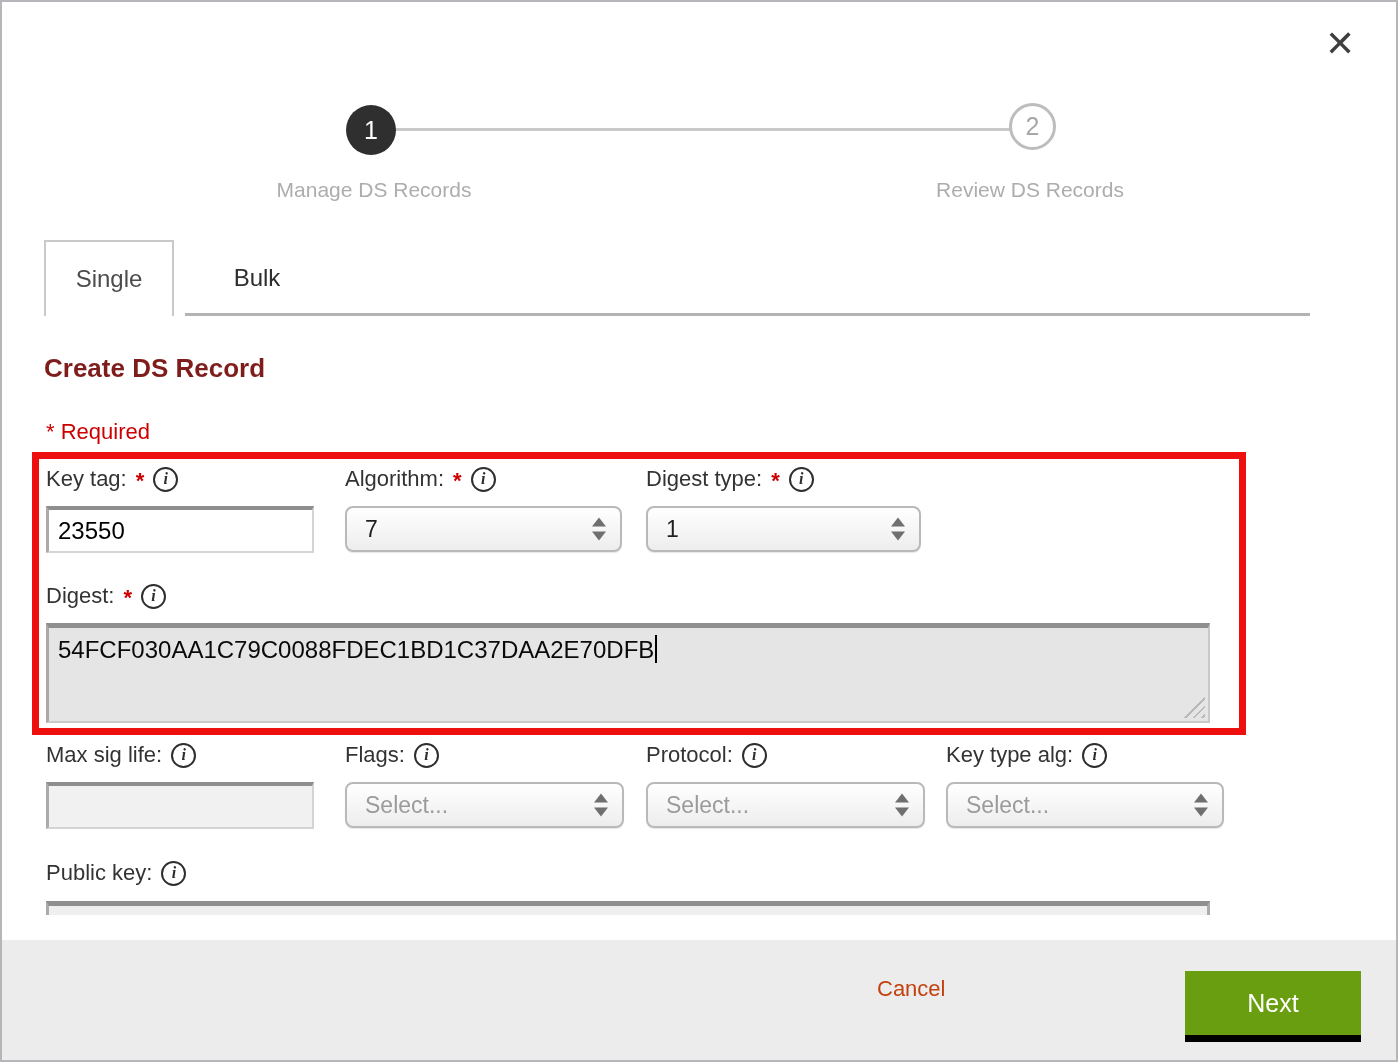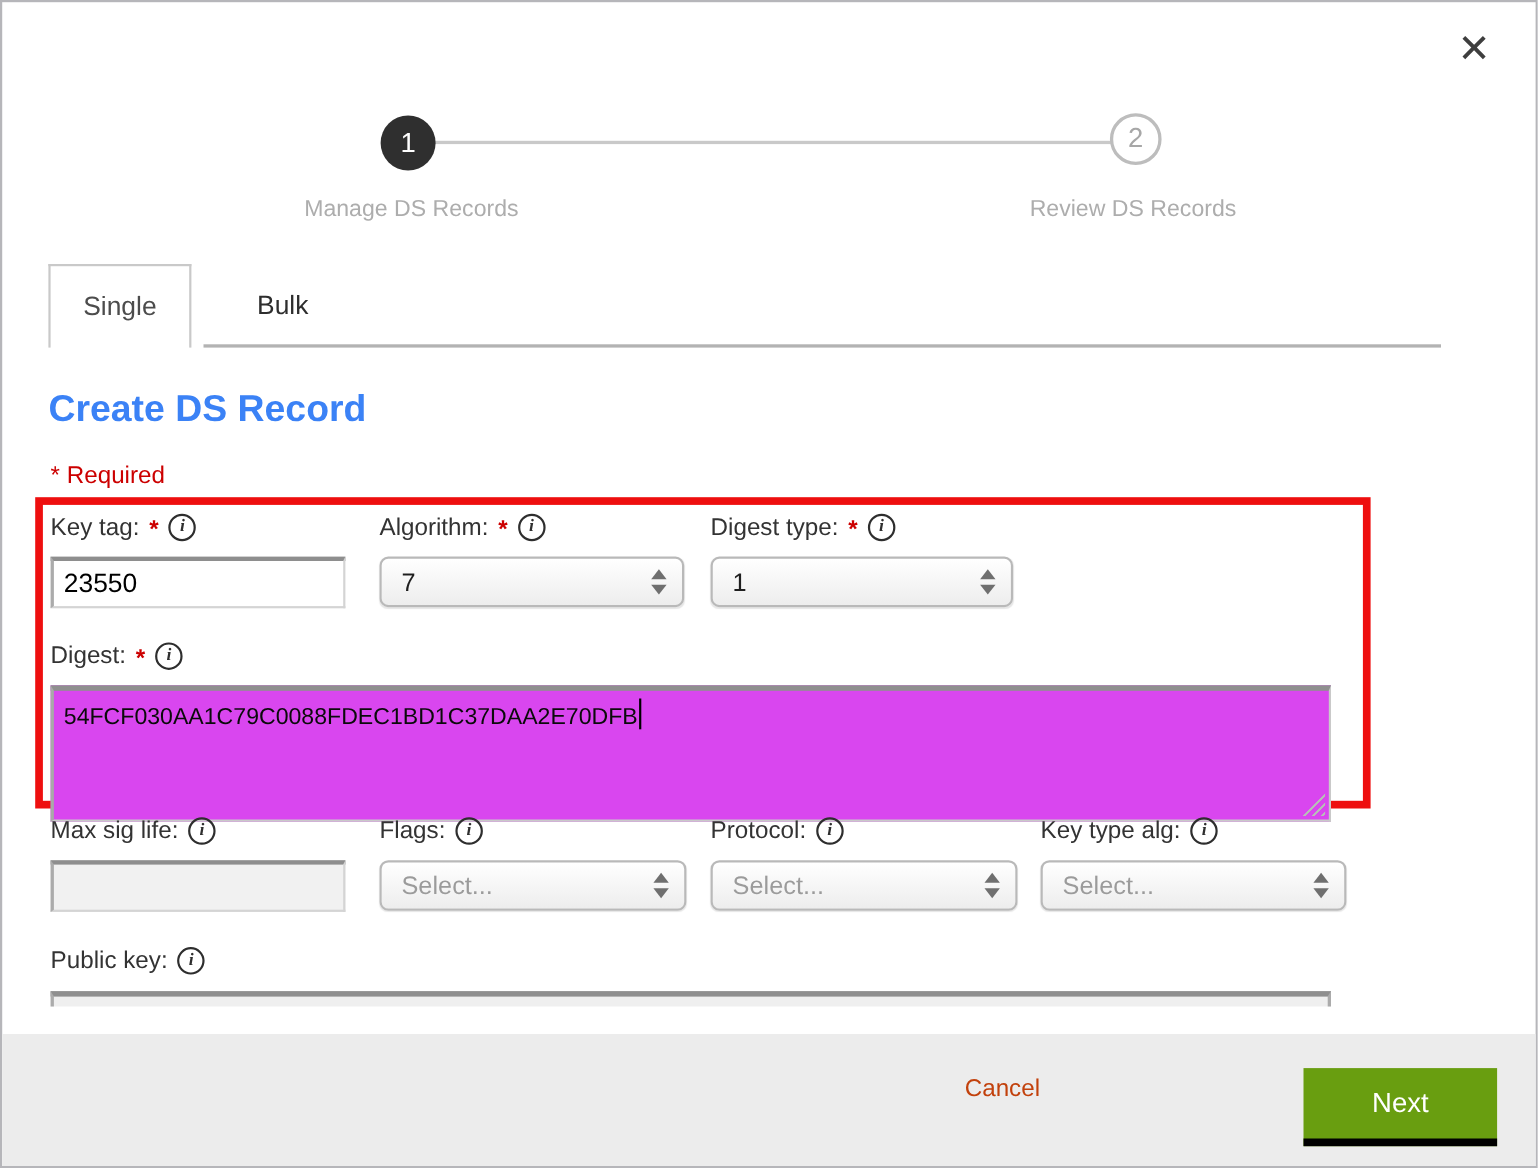--- a/index.html
+++ b/index.html
@@ -35,7 +35,7 @@
   .tab.inactive { left:141px; width:144px; color:#2e2e2e; }
 
   
-  .page-title { position:absolute; left:42px; top:351px; font-size:34px; font-weight:bold; color:#3b82f6; }
+  .page-title { position:absolute; left:42px; top:351px; font-size:26px; font-weight:bold; color:#7f1d1d; }
   .required-note { position:absolute; left:44px; top:417px; font-size:22px; color:#cc0000; }
 
   

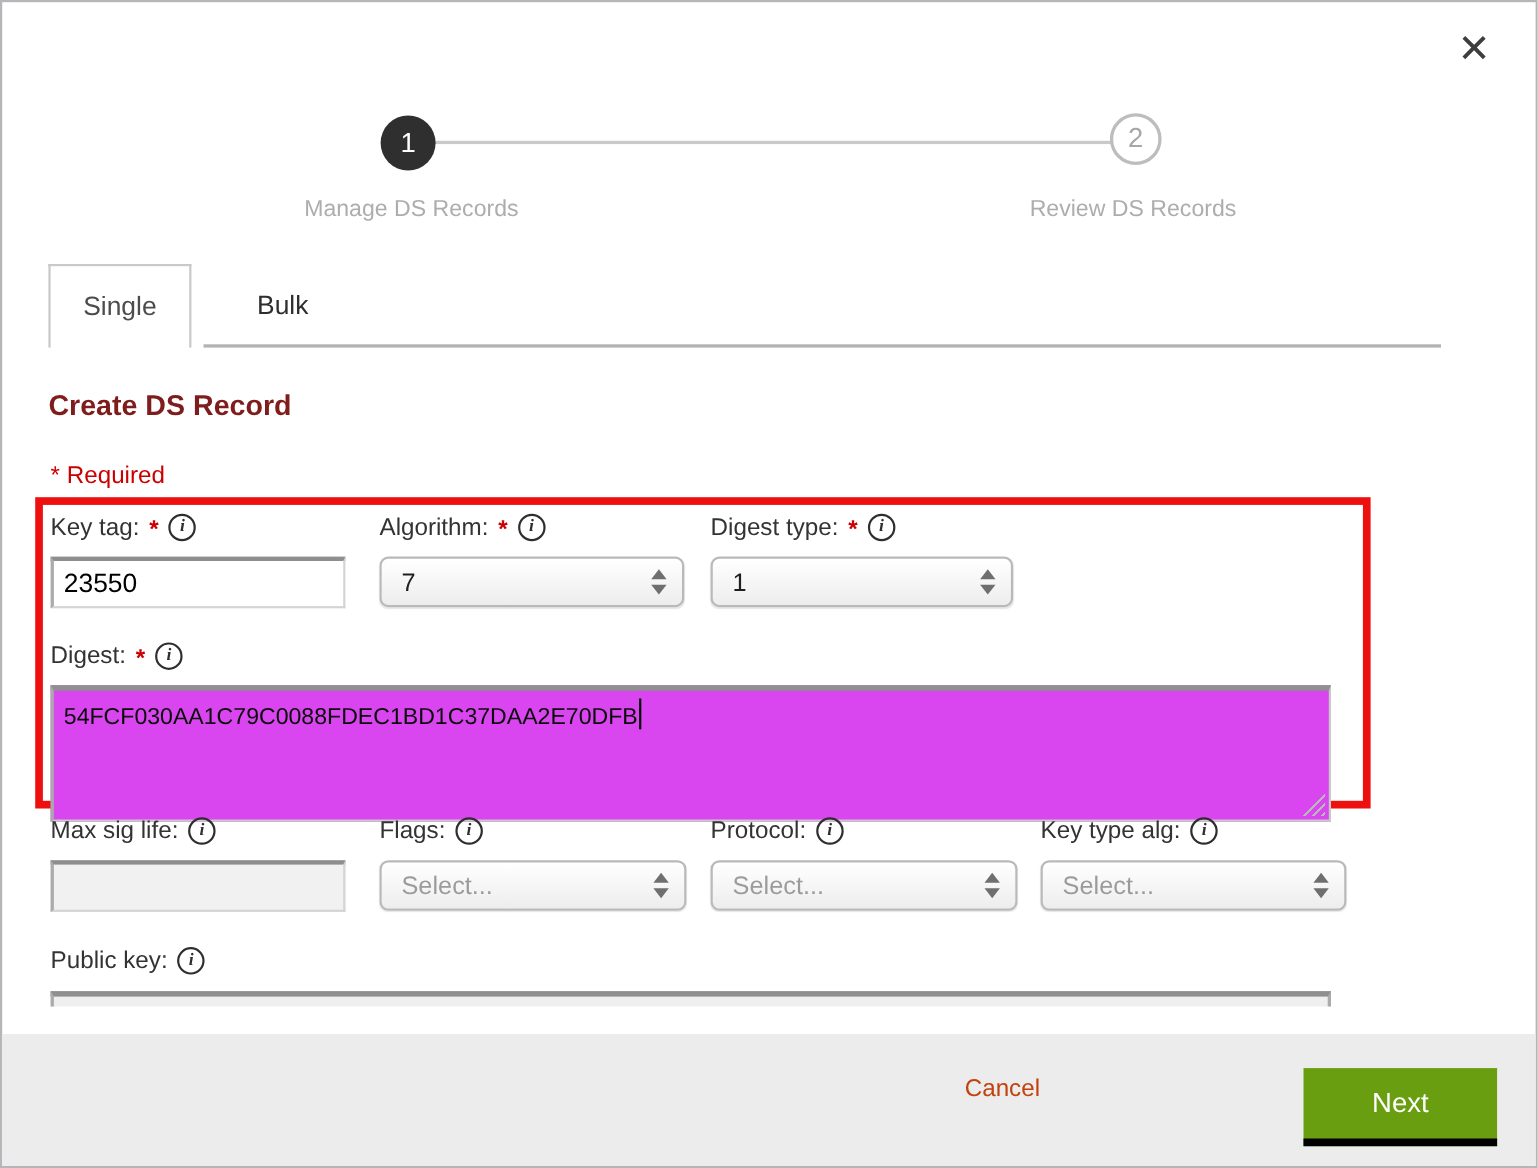--- a/index.html
+++ b/index.html
@@ -68,9 +68,9 @@
   .sel-arrows .down { width:0; height:0; border-left:7px solid transparent; border-right:7px solid transparent; border-top:9px solid #6f6f6f; }
 
   .textarea-box {
-    position:relative; width:1164px; height:124px; background:#d946ef;
+    position:relative; width:1164px; height:100px; background:#e5e5e5;
     border:2px solid #c9c9c9; border-top:5px solid #8f8f8f; border-left:3px solid #a9a9a9;
-    font-size:21px; color:#0a0a0a; padding:7px 9px; overflow:hidden; white-space:nowrap;
+    font-size:24px; color:#0a0a0a; padding:7px 9px; overflow:hidden; white-space:nowrap;
   }
   .caret { display:inline-block; width:2px; height:28px; background:#000; vertical-align:-5px; margin-left:1px; }
   .resize-handle {

